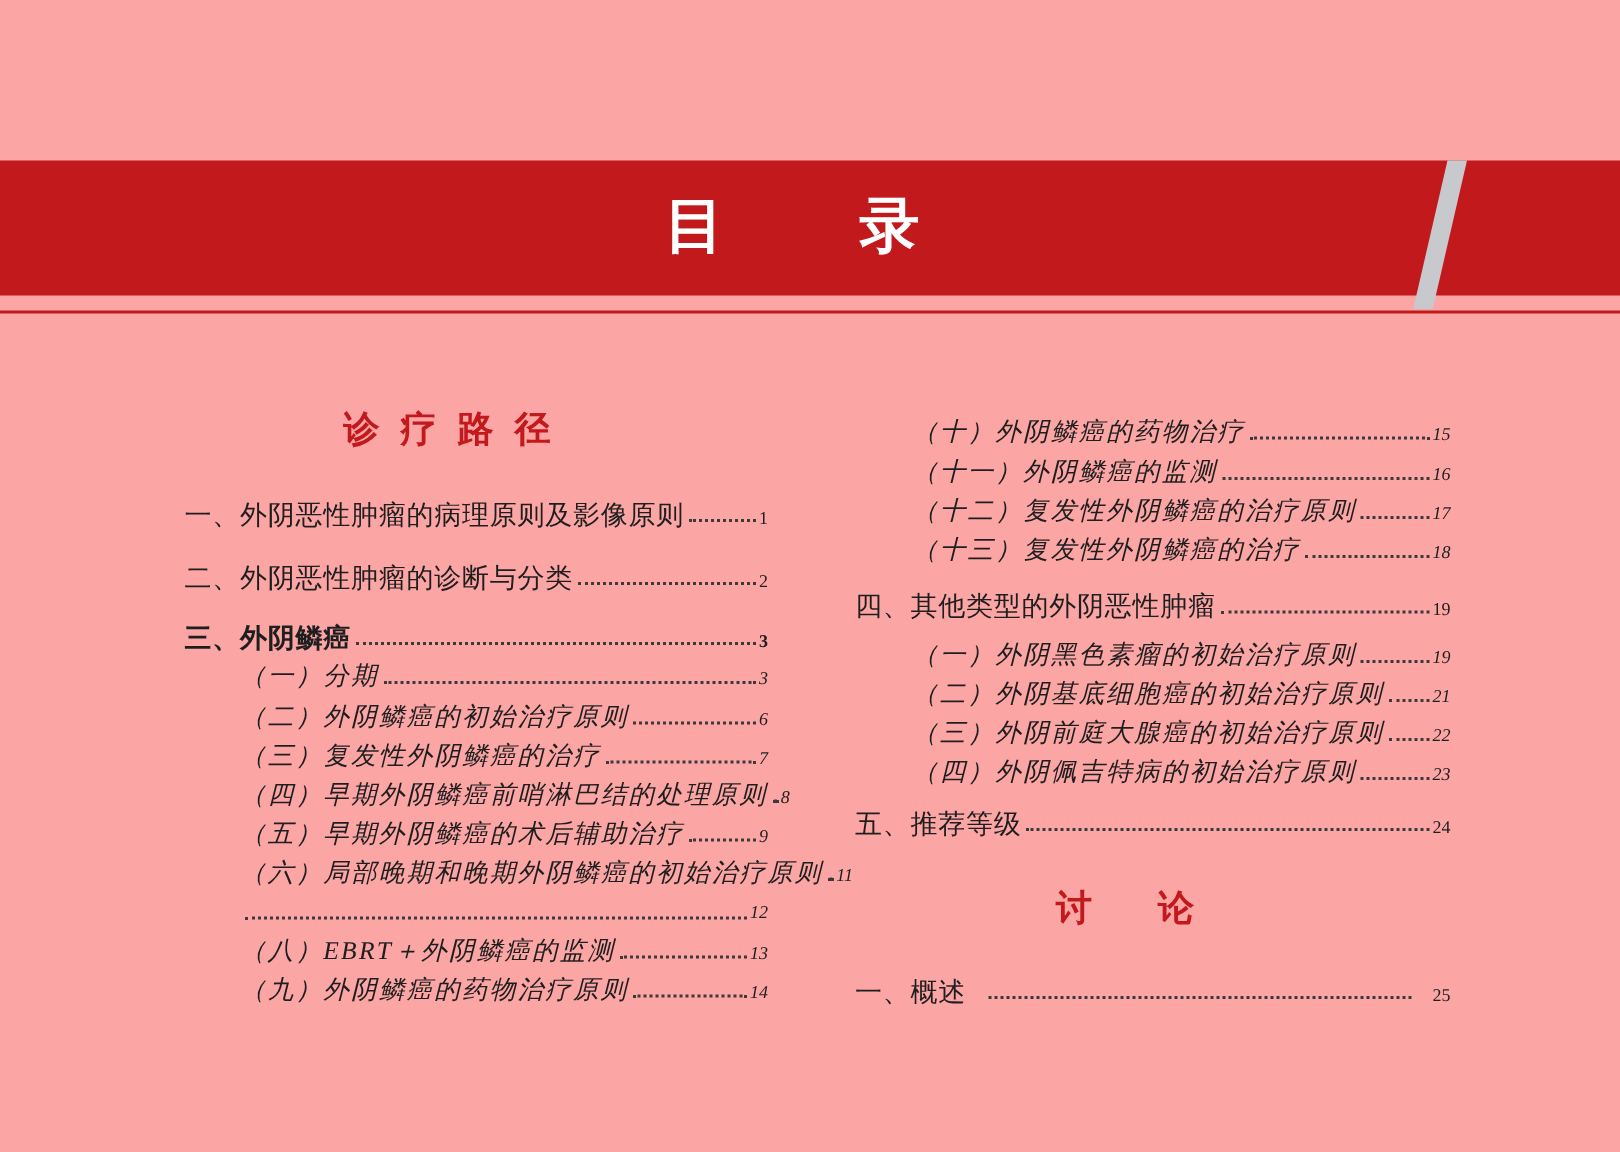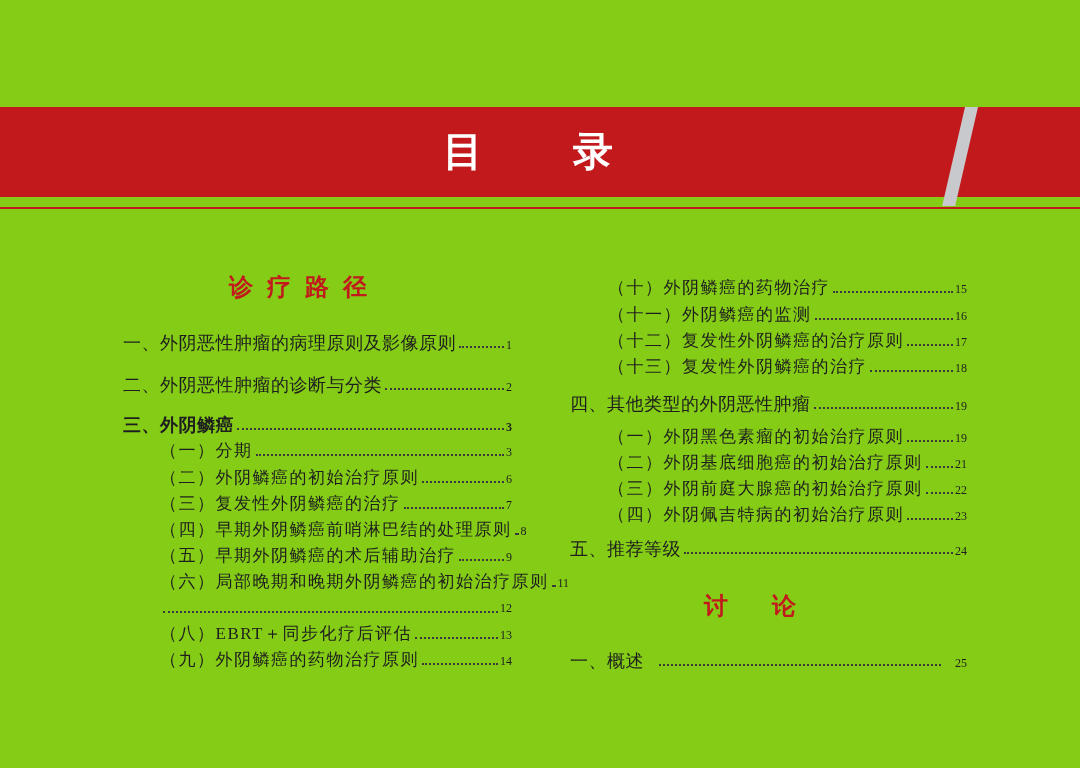--- a/index.html
+++ b/index.html
@@ -10,7 +10,7 @@
     position: relative;
     width: 1080px;
     height: 768px;
-    background: #84cc16;
+    background: #fca5a5;
     overflow: hidden;
   }
 

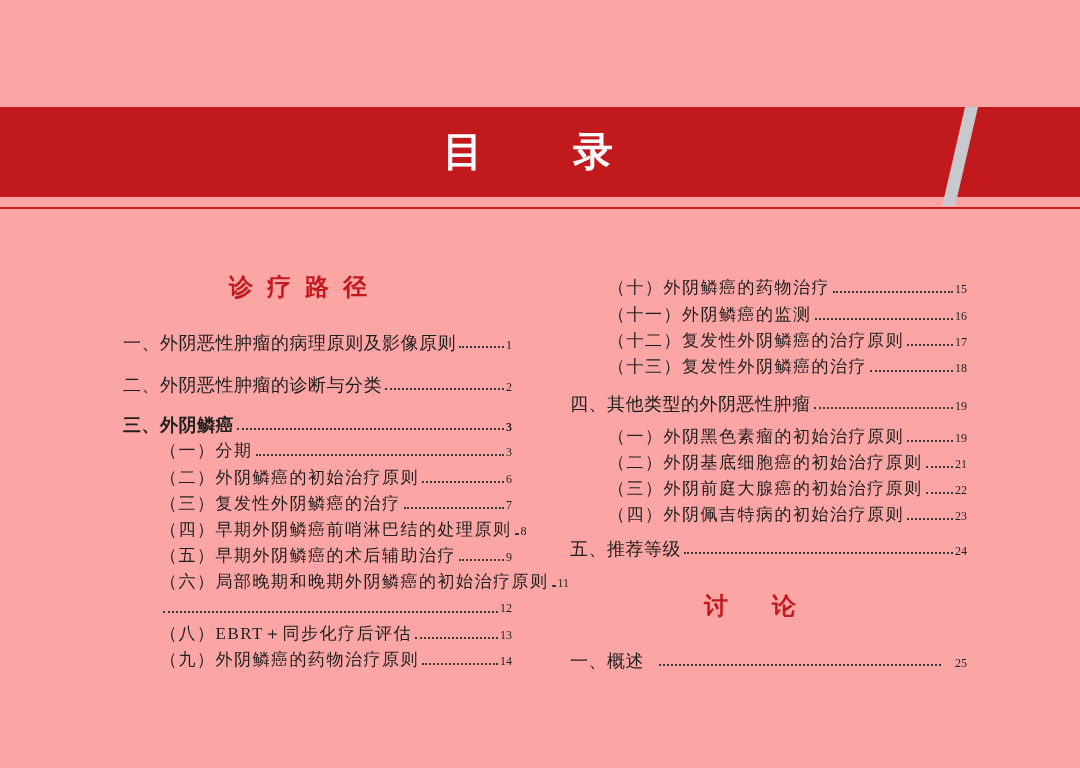--- a/index.html
+++ b/index.html
@@ -78,7 +78,7 @@
   .row .lbl { white-space: nowrap; flex-shrink: 0; }
   .l1 { font-size: 18px; }
   .l1 .lbl { letter-spacing: 0.5px; }
-  .l2 { font-size: 17px; }
+  .l2 { font-size: 17px; font-style: italic; }
   .l2 .lbl { letter-spacing: 1.5px; }
 
   .col-left  .l1 { padding-left: 13px; }

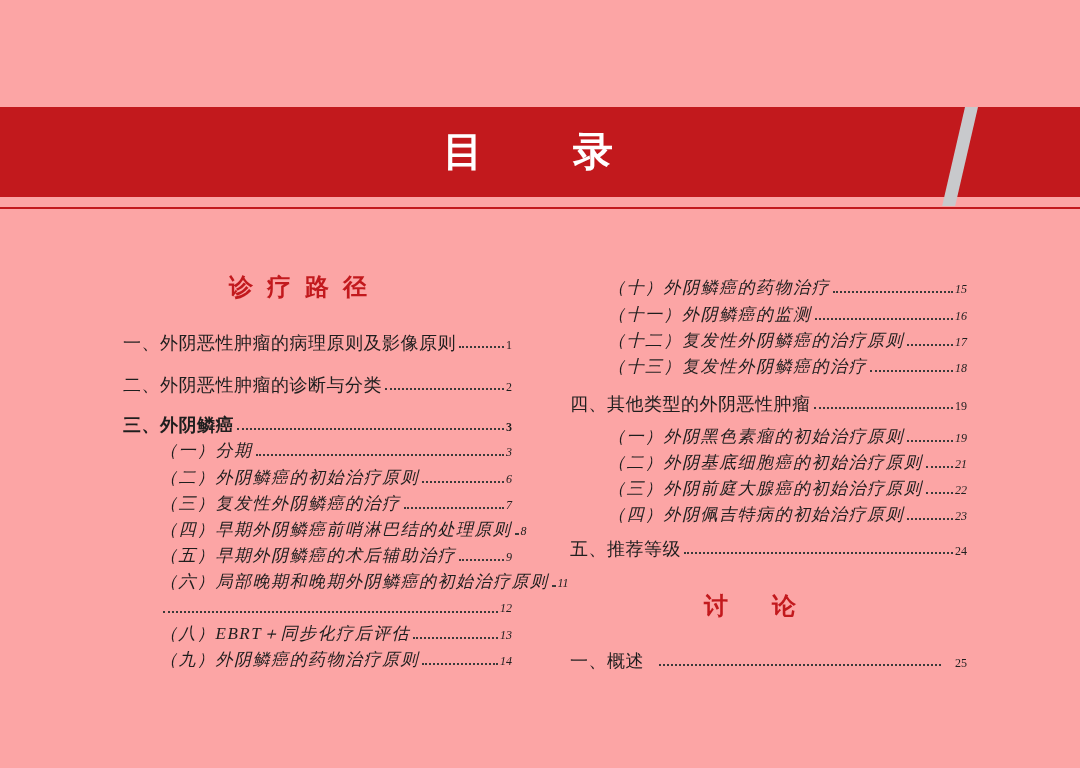--- a/index.html
+++ b/index.html
@@ -175,7 +175,7 @@
       <span class="pg">12</span>
     </div>
     <div class="row l2">
-      <span class="lbl">（八）EBRT＋同步化疗后评估</span>
+      <span class="lbl">（八）EBRT＋外阴鳞癌的监测</span>
       <span class="leader"></span>
       <span class="pg">13</span>
     </div>

